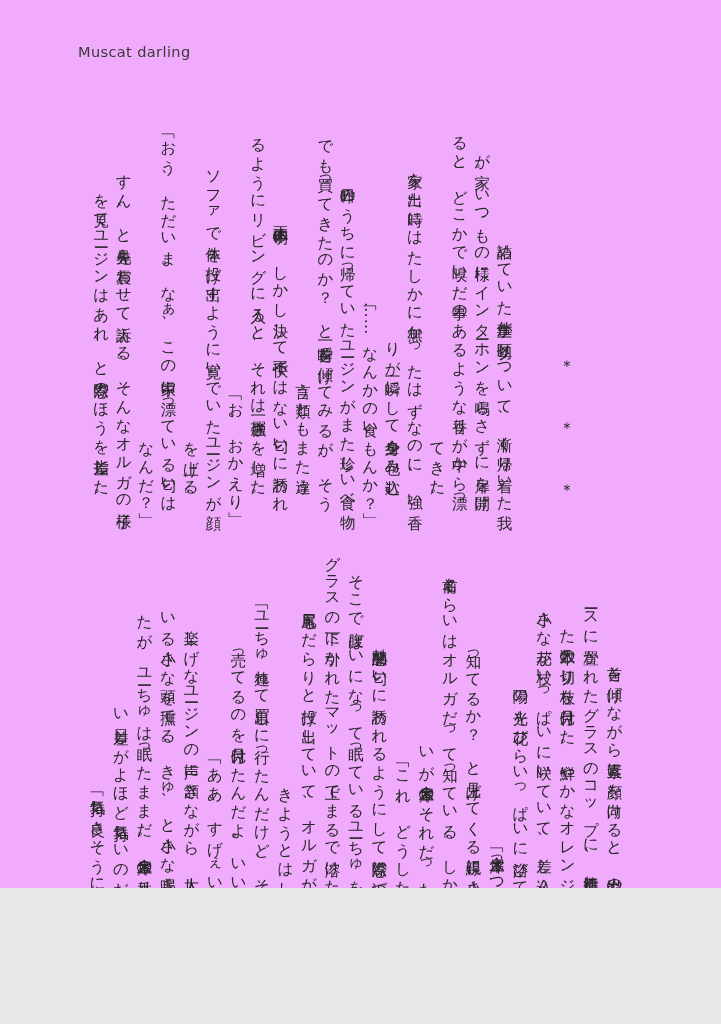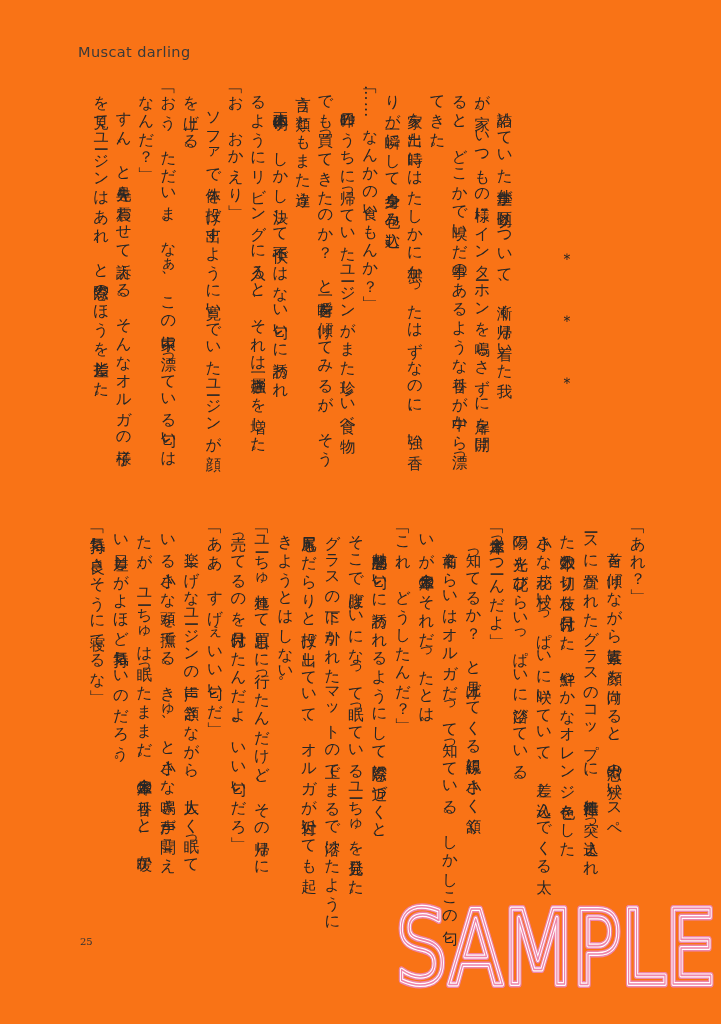--- a/index.html
+++ b/index.html
@@ -5,11 +5,12 @@
   html,body { margin:0; padding:0; background:#e8e8e8; }
   .page {
     position:relative;
-    width:721px; height:1024px;
+    width:721px; height:888px;
     margin:0 auto;
-    background:#f97316;
+    background:#f0abfc;
     overflow:hidden;
     font-family:"DejaVu Serif","Liberation Serif",serif;
+    text-align:right;
   }
   .page-title {
     position:absolute; left:78px; top:44px;

